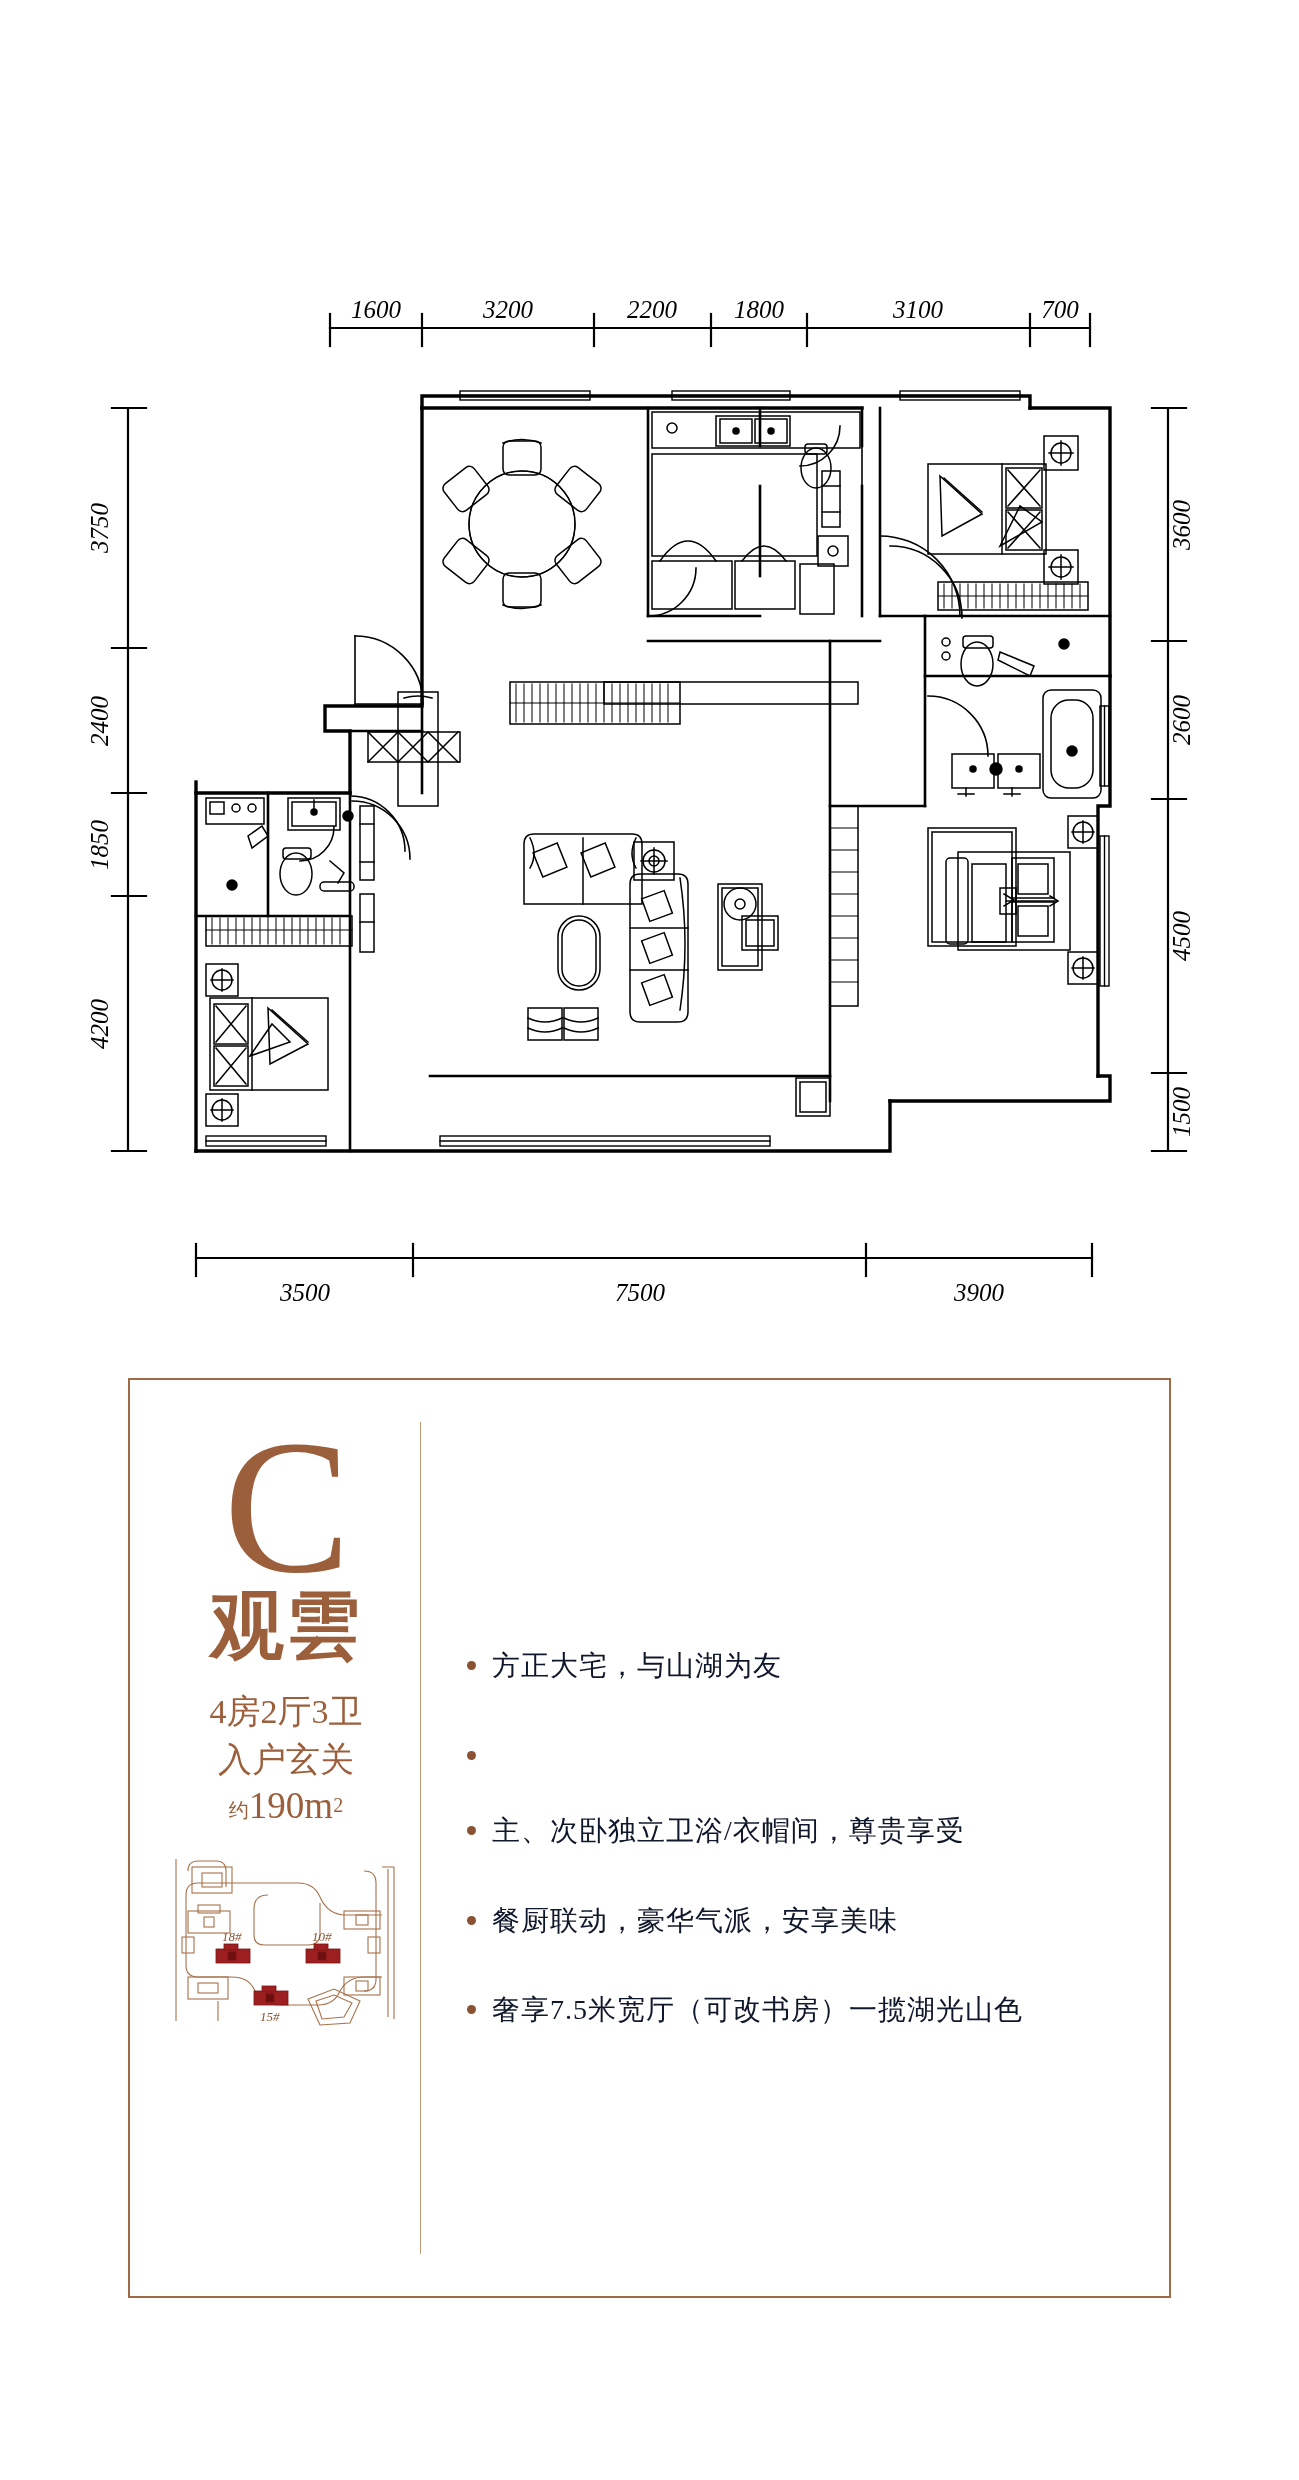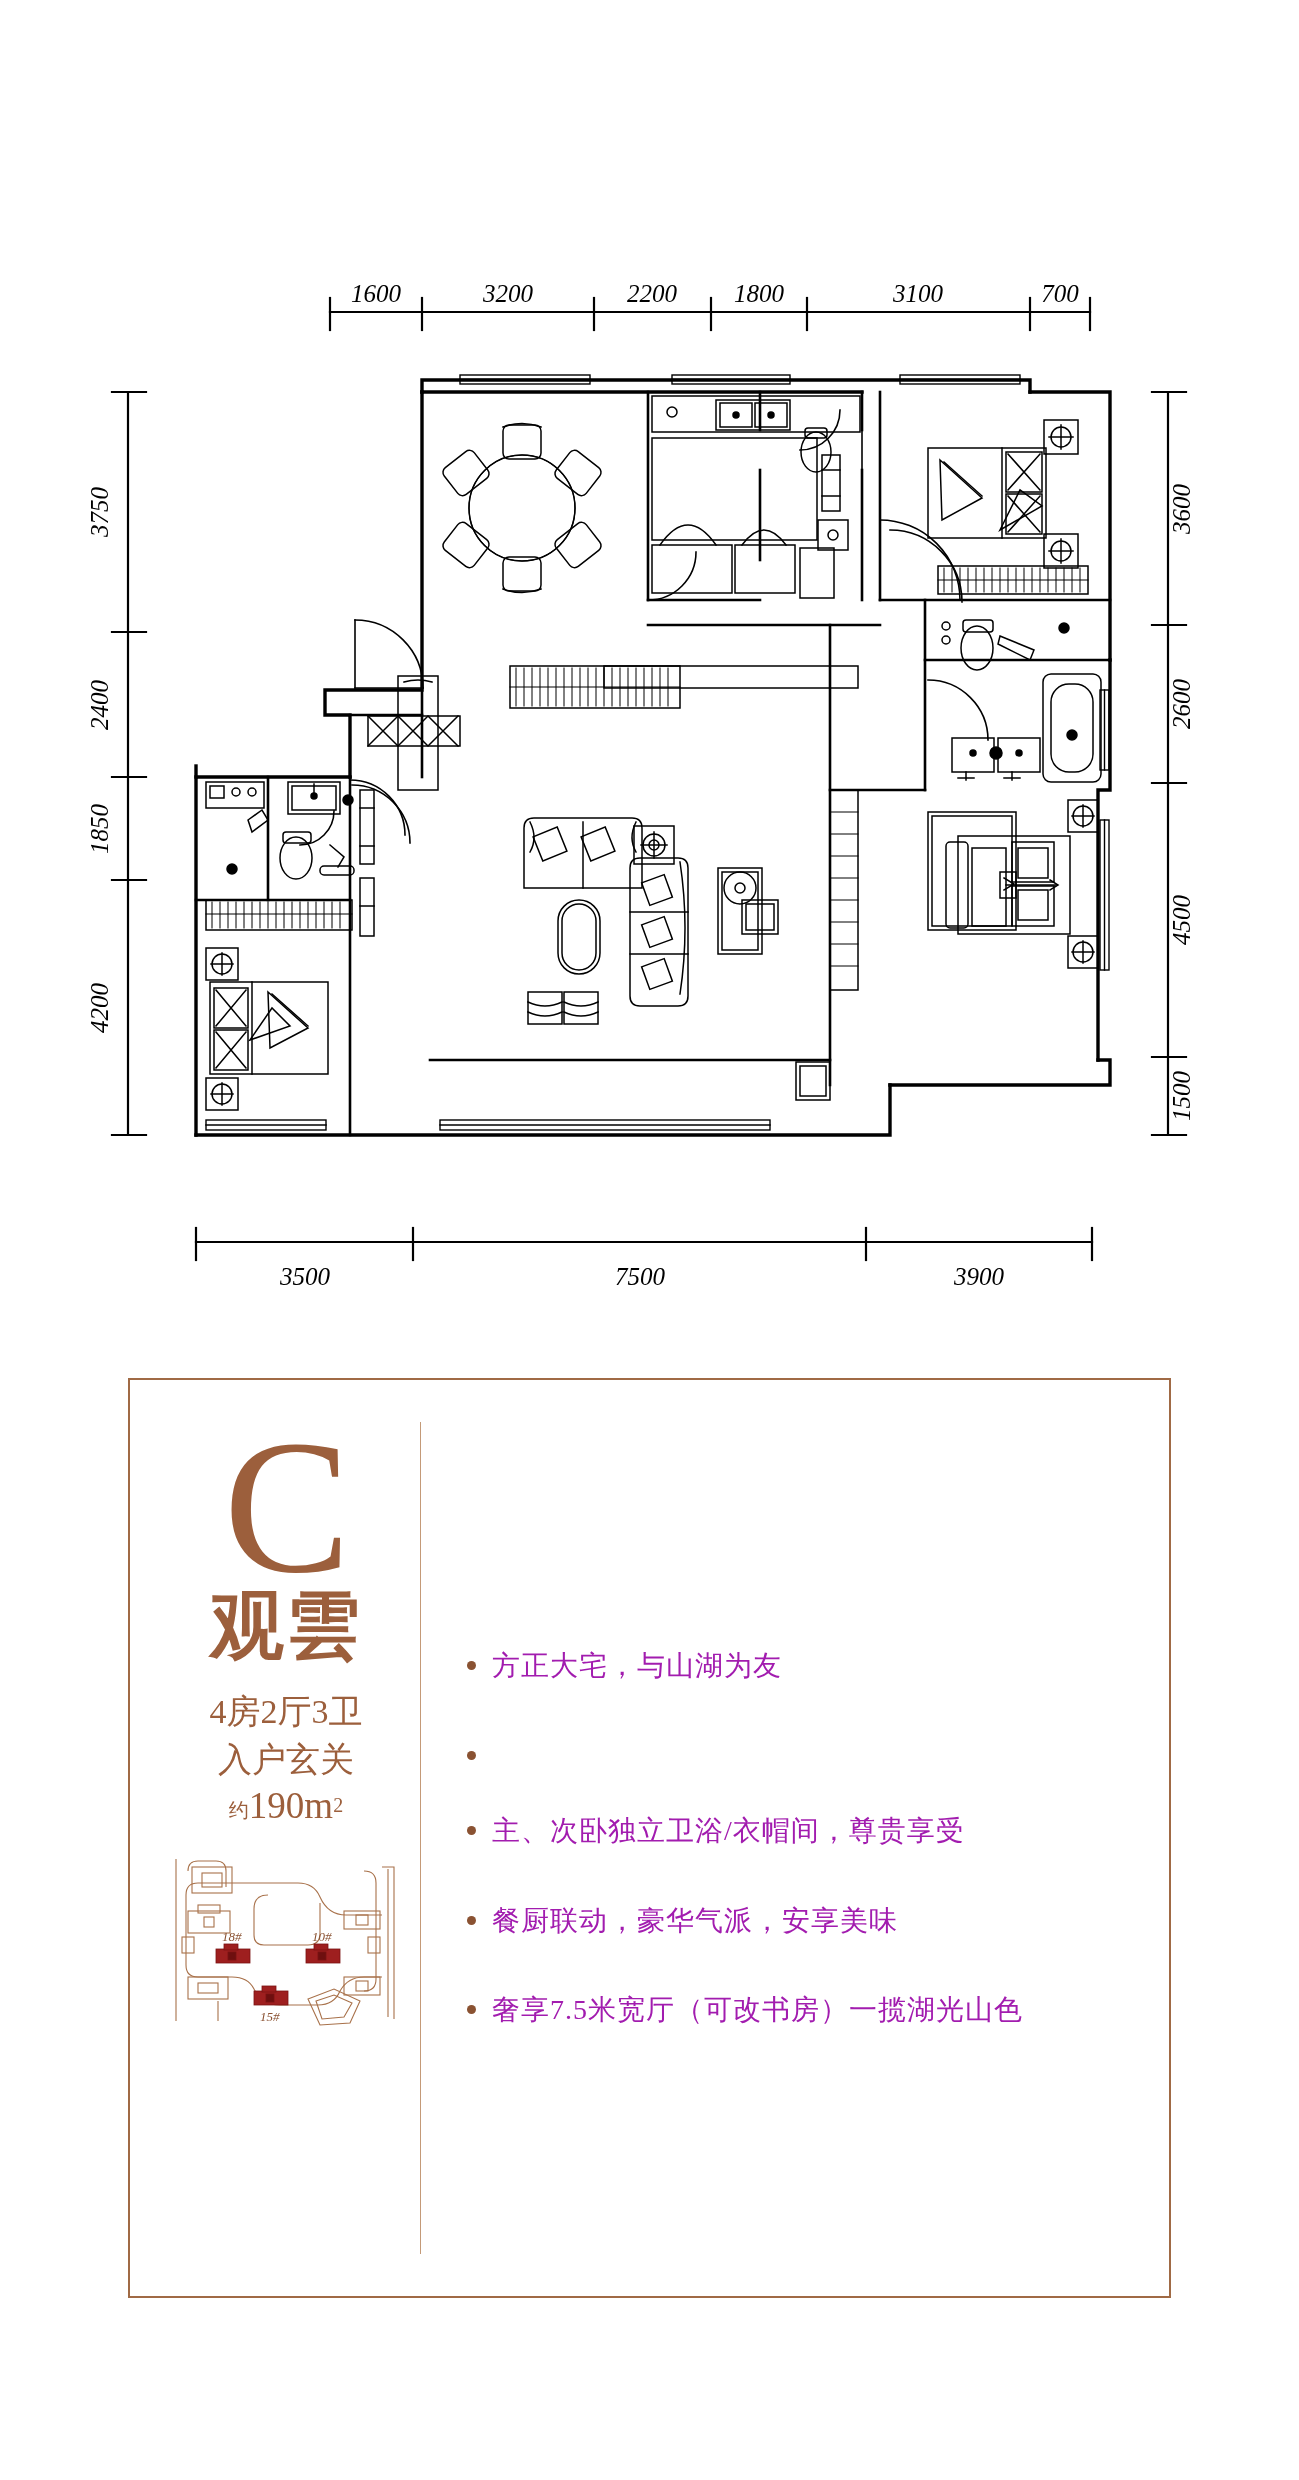--- a/index.html
+++ b/index.html
@@ -16,7 +16,7 @@
   
   #floorplan-section {
     position: absolute;
-    left: 0; top: 0;
+    left: 0; top: 16px;
     width: 1299px; height: 1330px;
   }
   #fp-svg { display: block; width: 1299px; height: 1330px; }

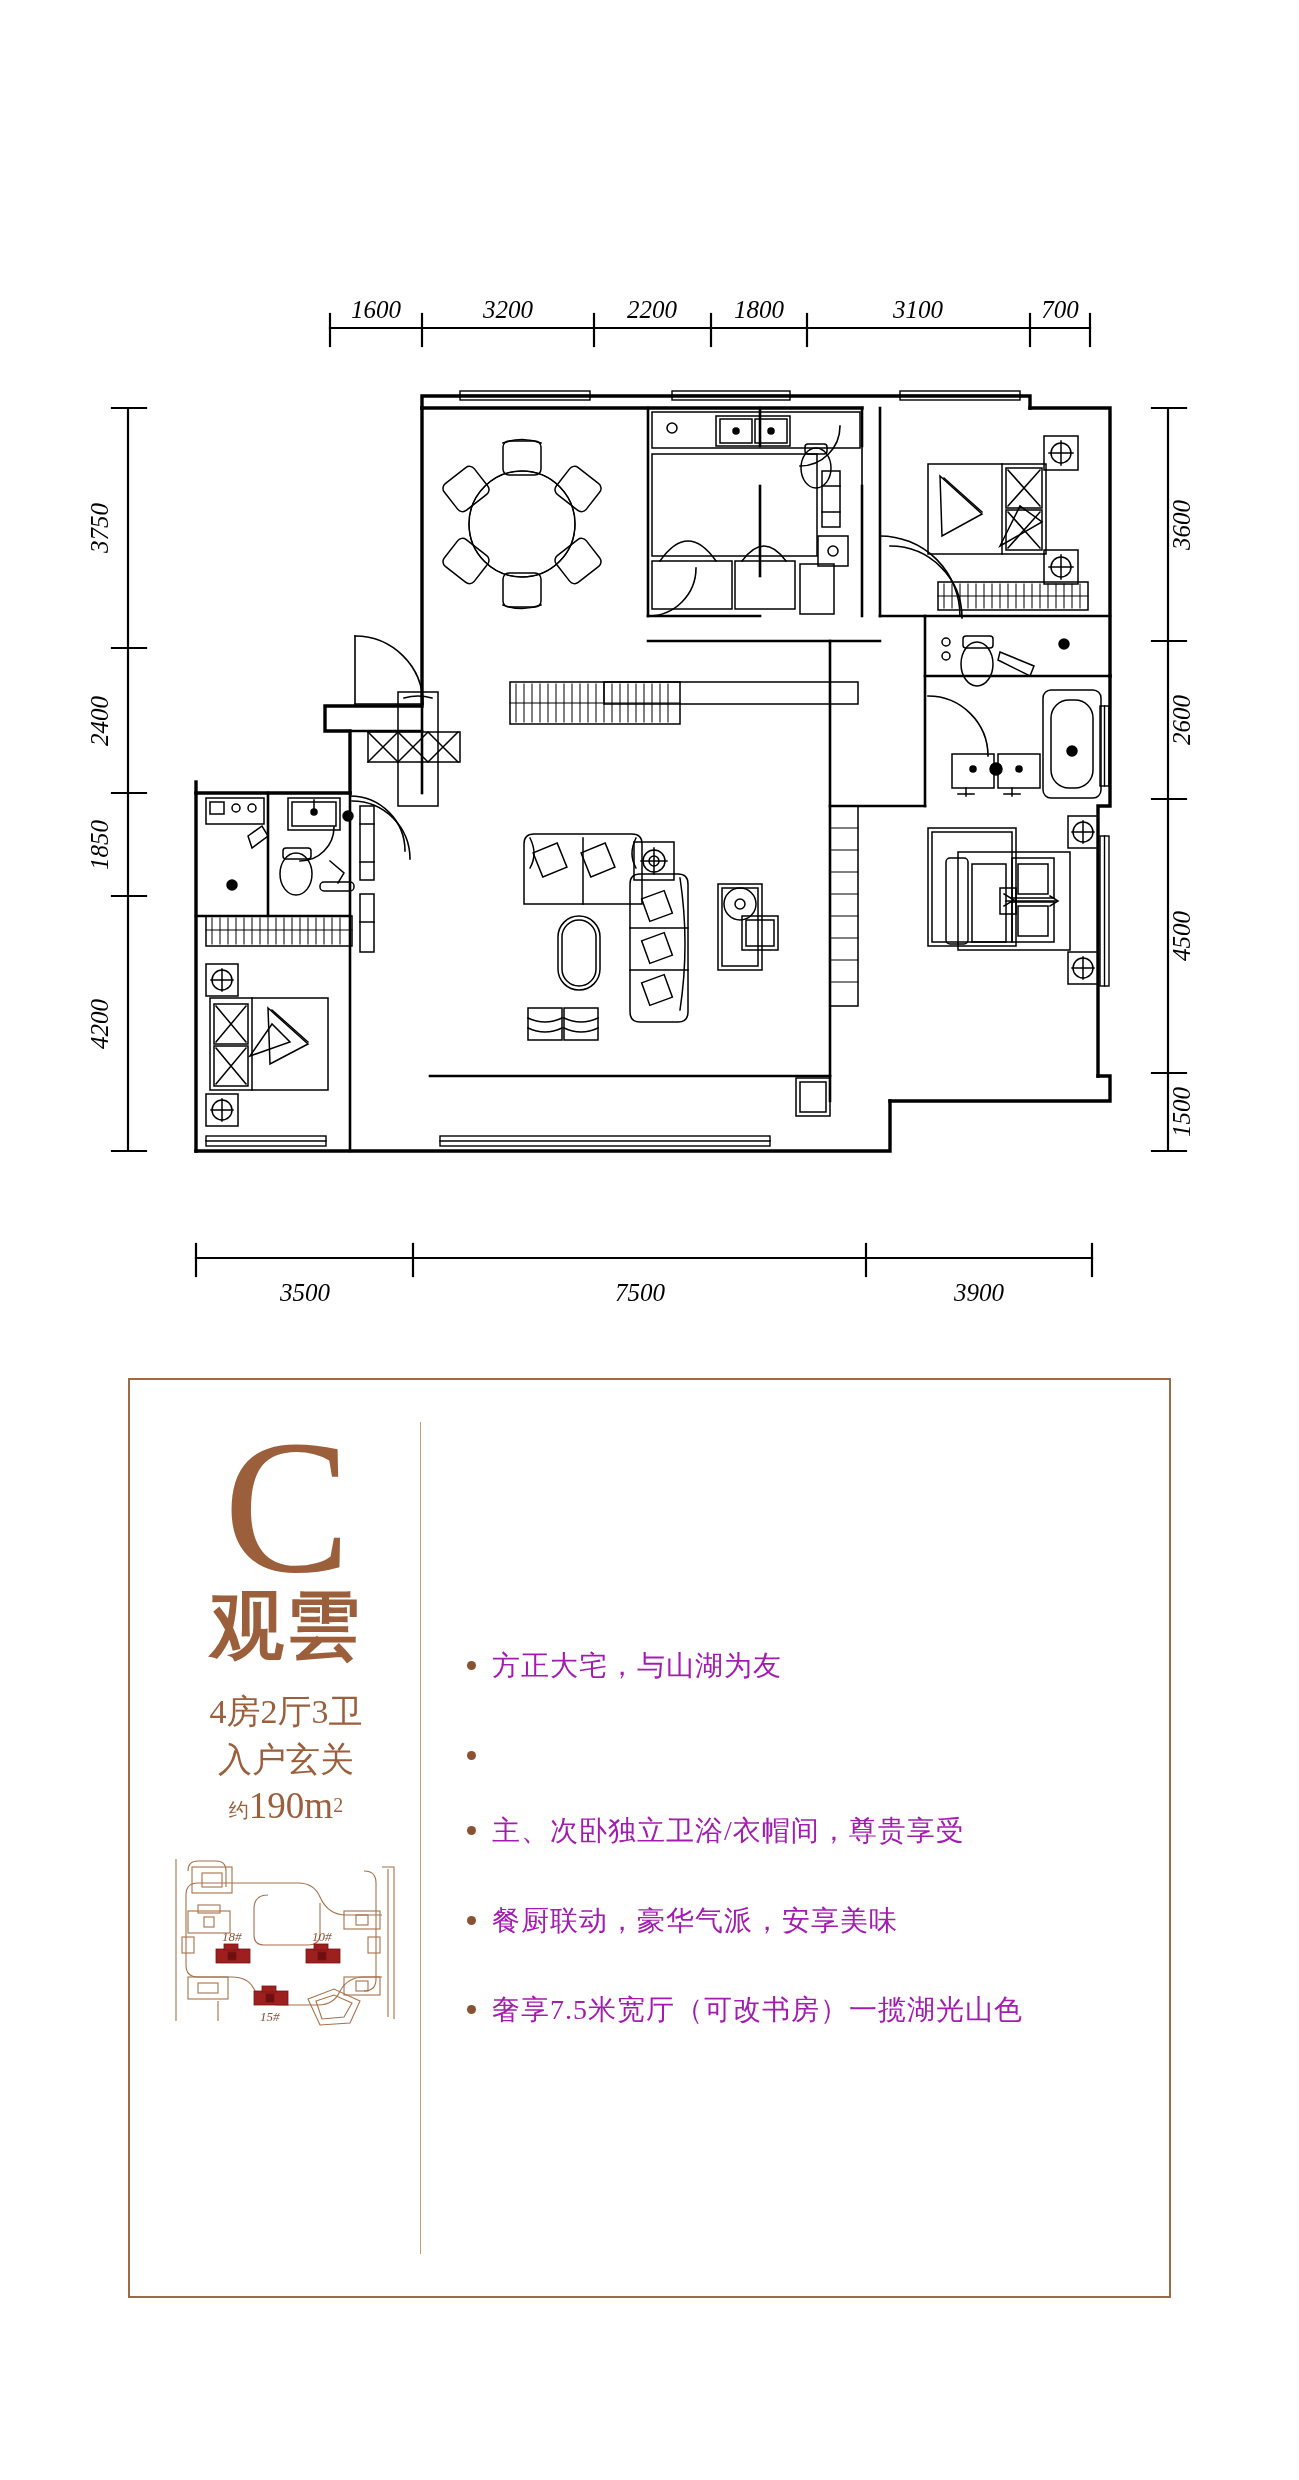--- a/index.html
+++ b/index.html
@@ -126,7 +126,7 @@
     font-family: "Liberation Serif", serif;
     font-size: 28px;
     line-height: 1.35;
-    color: #a21caf;
+    color: #0f172a;
     letter-spacing: 1px;
   }
 </style>

